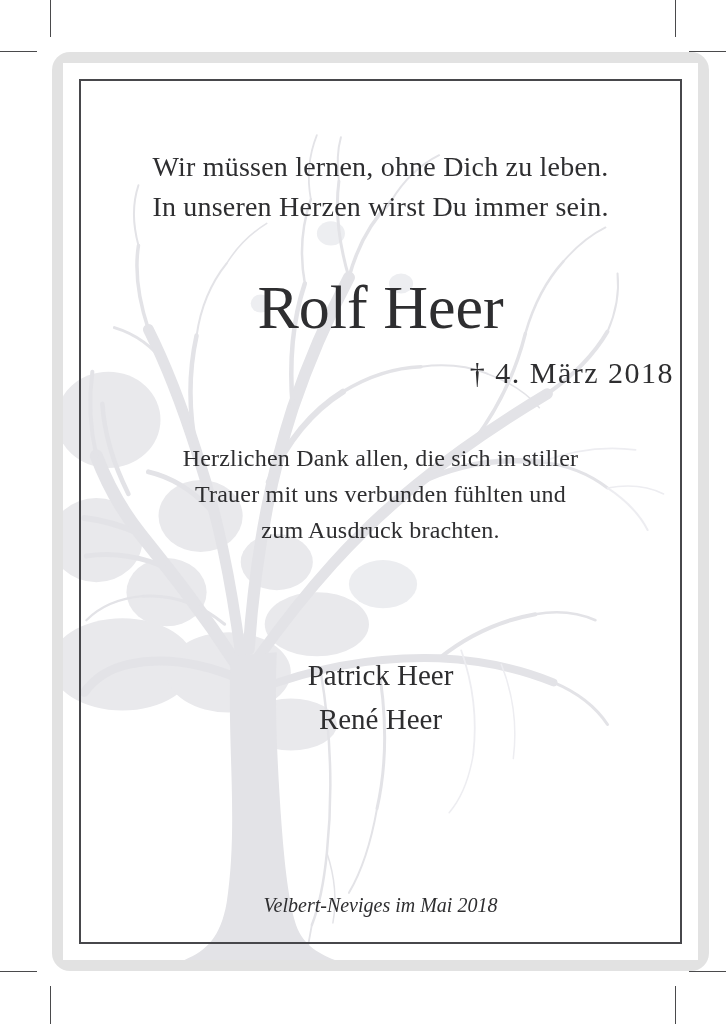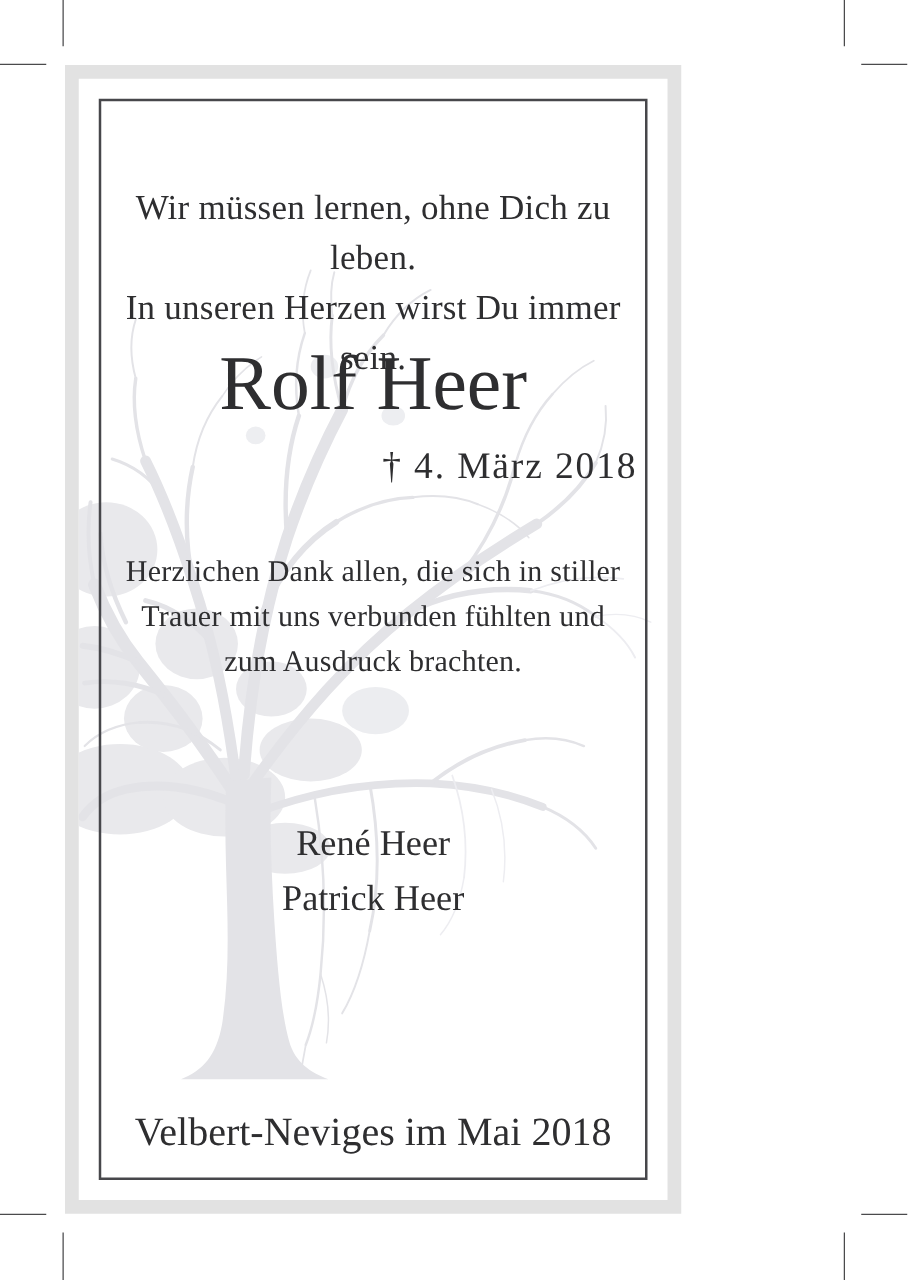--- a/index.html
+++ b/index.html
@@ -25,8 +25,9 @@
 
   
   .card{
-    position:absolute;left:52px;top:52px;width:493px;height:919px;
+    position:absolute;left:52px;top:52px;width:657px;height:919px;
     background:#e2e2e2; 
+    border-radius:18px;
   }
   .card-inner{
     position:absolute;inset:11px;background:#ffffff;overflow:hidden;z-index:1;

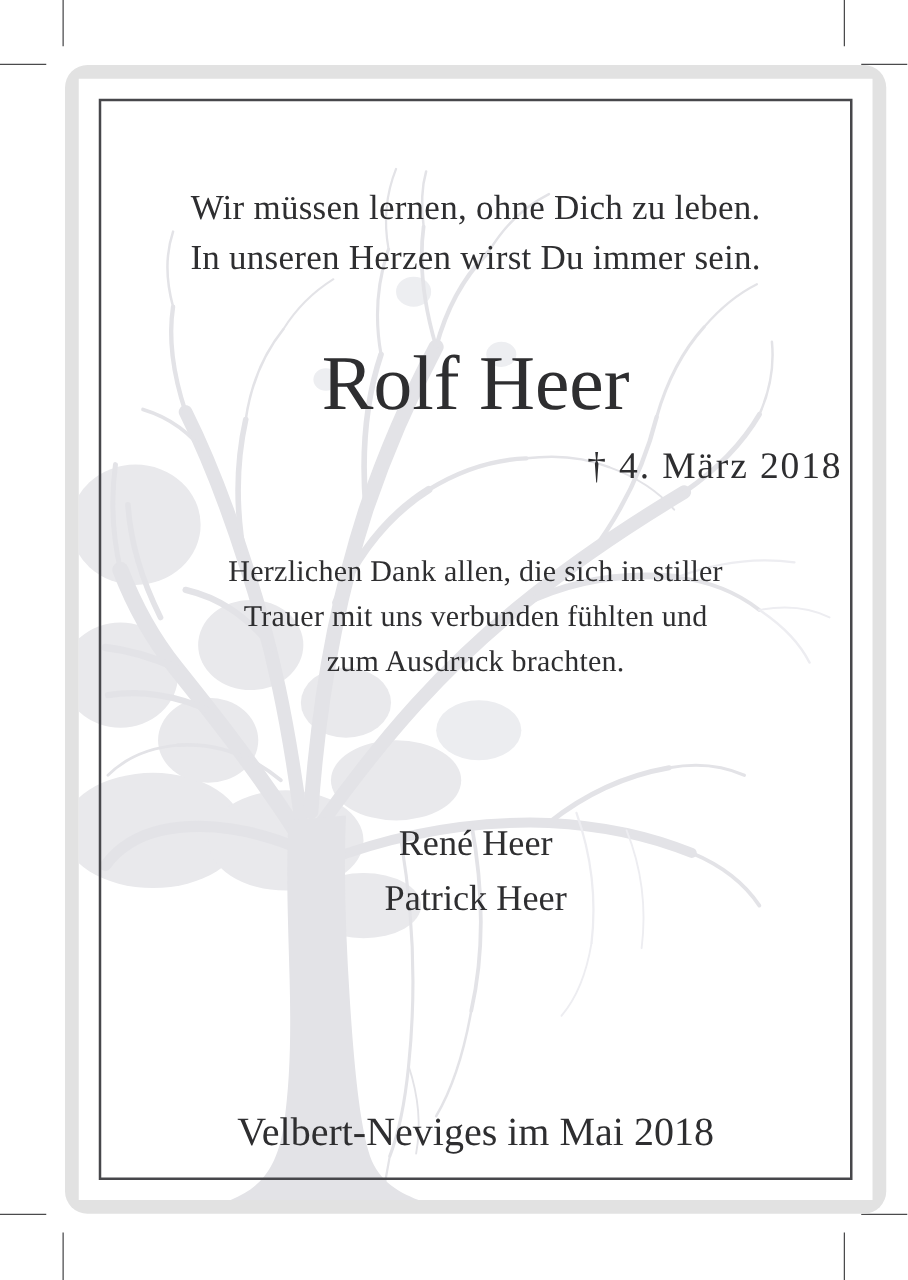--- a/index.html
+++ b/index.html
@@ -158,8 +158,8 @@
         </div>
 
         <div class="block family">
+          <div>Patrick Heer</div>
           <div>René Heer</div>
-          <div>Patrick Heer</div>
         </div>
 
         <div class="block place-date">Velbert-Neviges im Mai 2018</div>

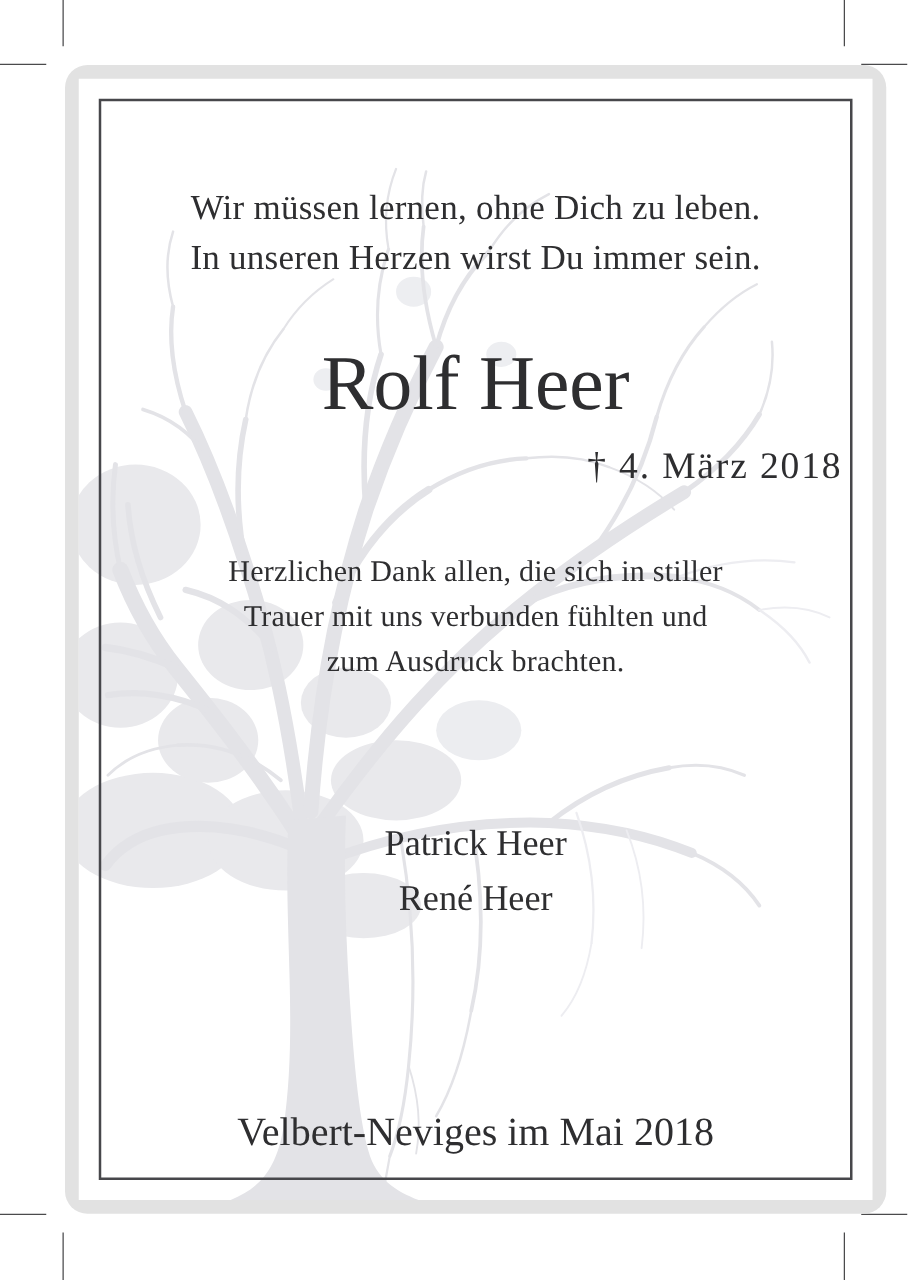--- a/index.html
+++ b/index.html
@@ -45,7 +45,7 @@
   .death-date{top:292px;font-size:30px;line-height:36px;letter-spacing:1.5px;text-align:right;}
   .thanks{top:377px;font-size:24px;line-height:36px;letter-spacing:.2px;}
   .family{top:590px;font-size:29px;line-height:44px;}
-  .place-date{top:825px;font-size:32px;line-height:34px;}
+  .place-date{top:825px;font-size:20px;line-height:34px;font-style:italic;}
 </style>
 </head>
 <body>

